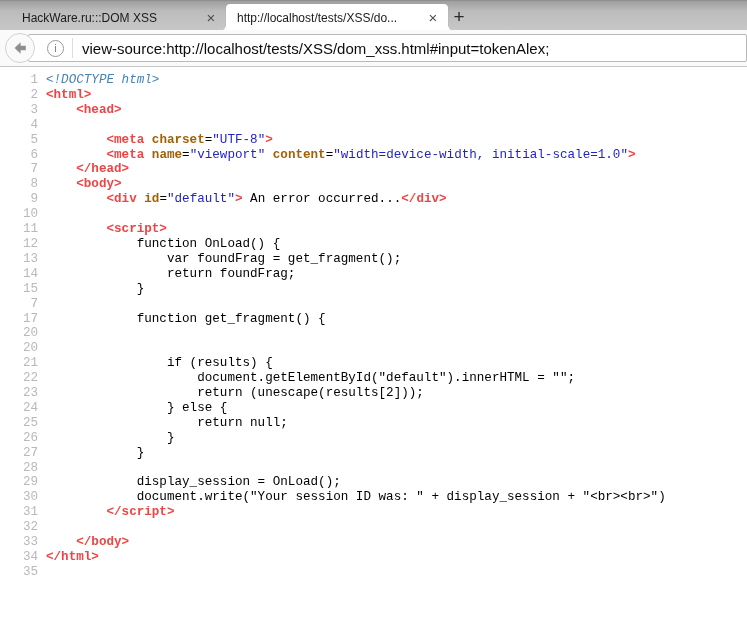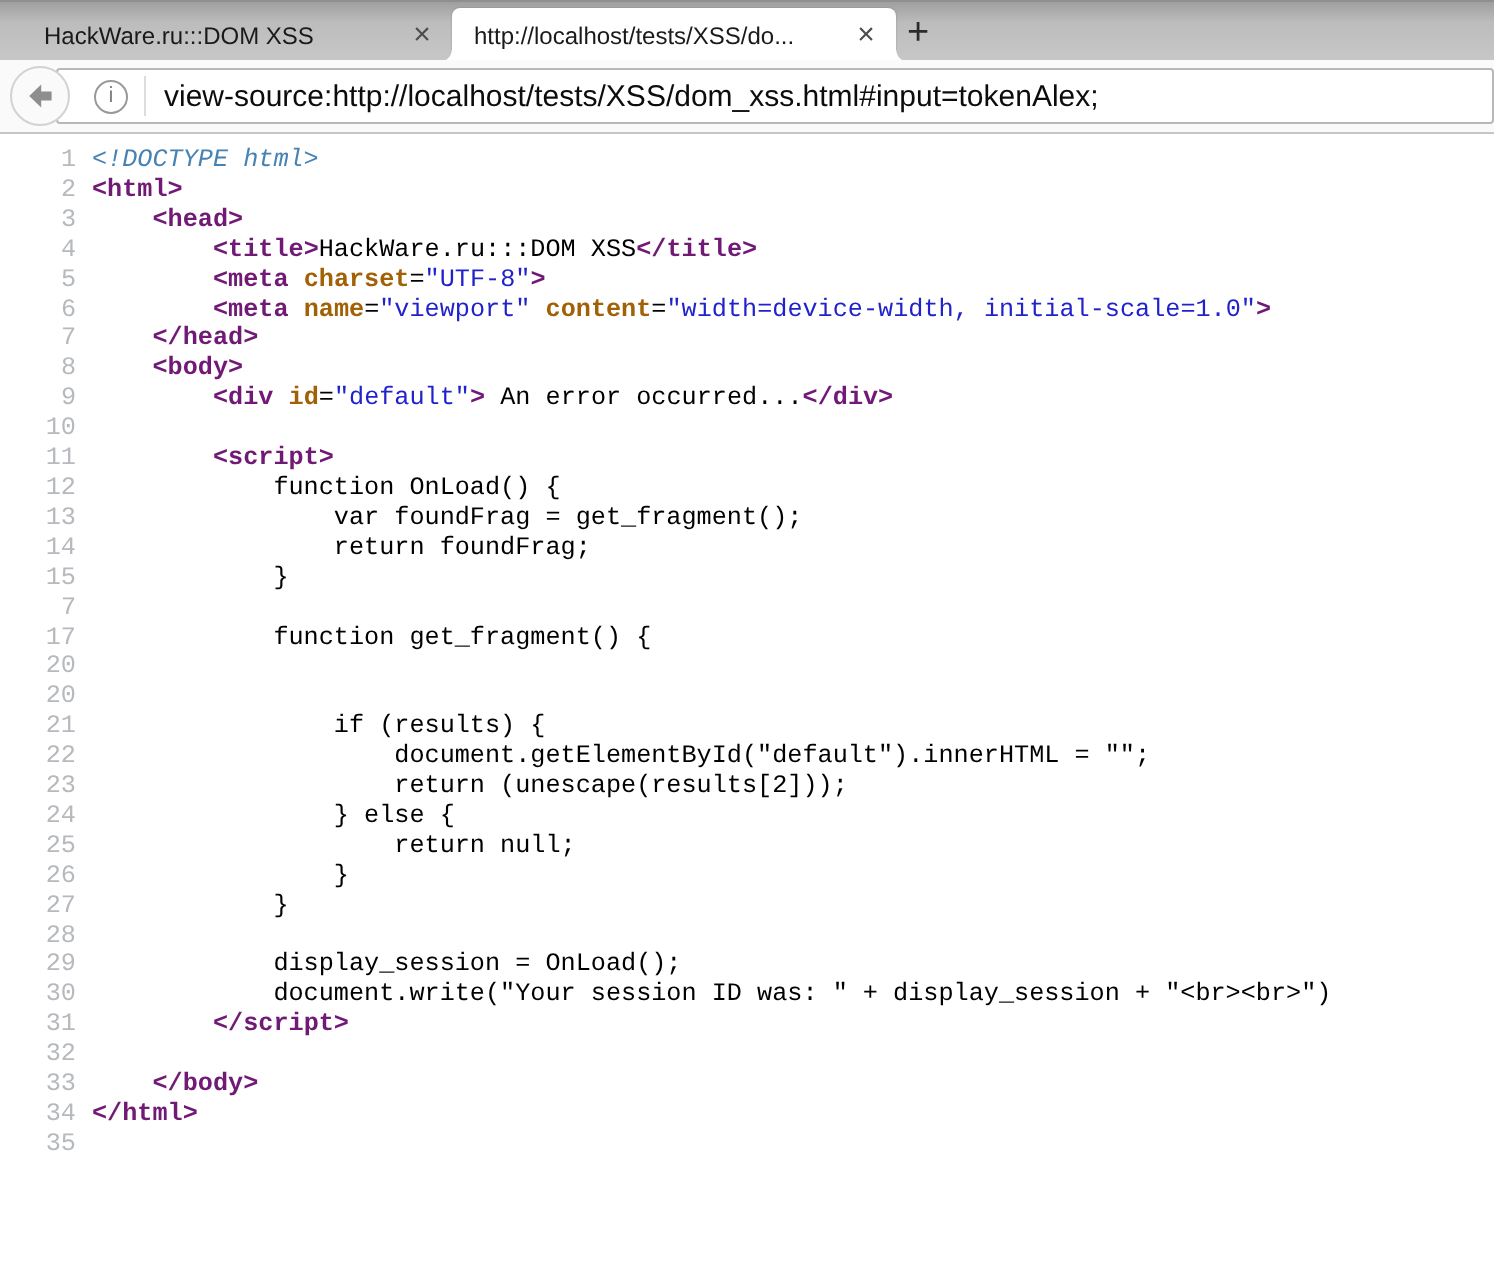--- a/index.html
+++ b/index.html
@@ -51,7 +51,7 @@
   .gutter { flex:0 0 38px; text-align:right; color:#b6b9bd; padding-right:0;
             user-select:none; }
   .codetext { white-space:pre; padding-left:8px; color:#000; }
-  .tok-tag     { color:#701a75; font-weight:bold; }
+  .tok-tag     { color:#ef4444; font-weight:bold; }
   .tok-attr    { color:#a16207; font-weight:bold; }
   .tok-val     { color:#2222cc; }
   .tok-text    { color:#000000; }

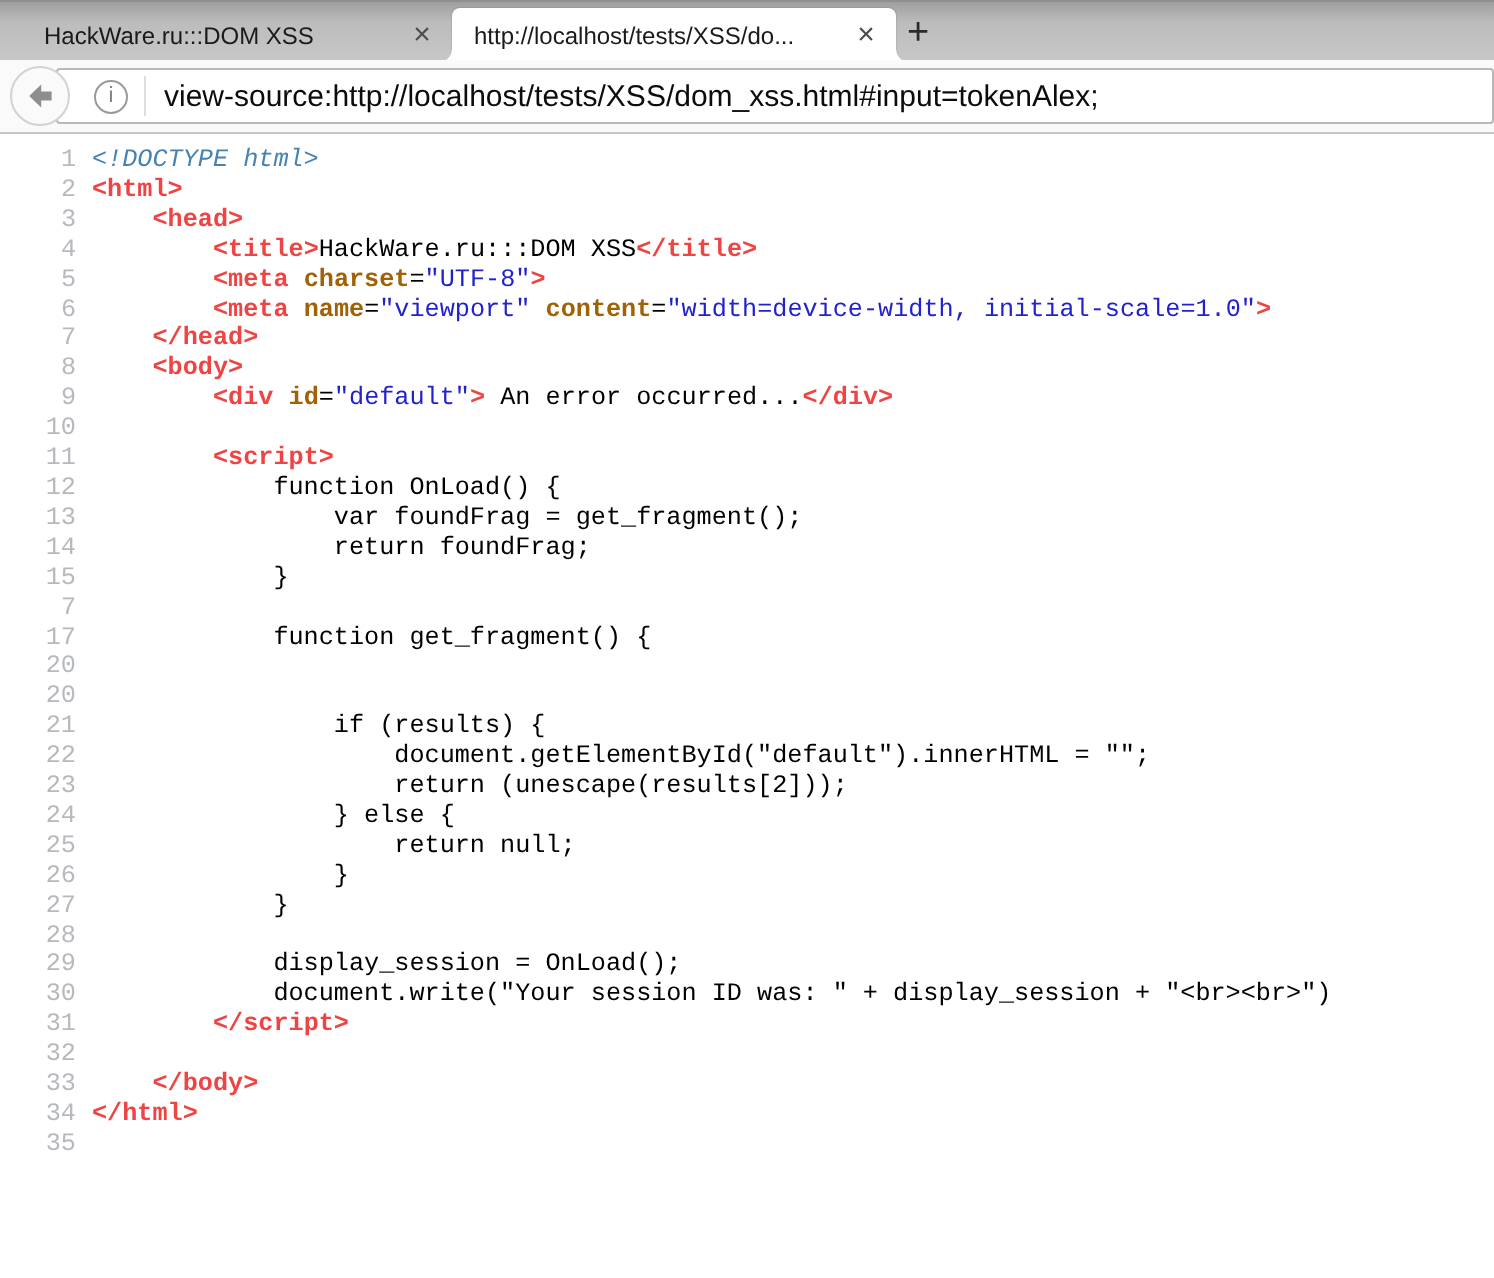--- a/index.html
+++ b/index.html
@@ -103,7 +103,6 @@
         </div>
         <div class="line">
           <span class="gutter">4</span>
-          <span class="codetext"><span class="tok-text">        </span><span class="tok-tag">&lt;title&gt;</span><span class="tok-text">HackWare.ru:::DOM XSS</span><span class="tok-tag">&lt;/title&gt;</span></span>
         </div>
         <div class="line">
           <span class="gutter">5</span>

